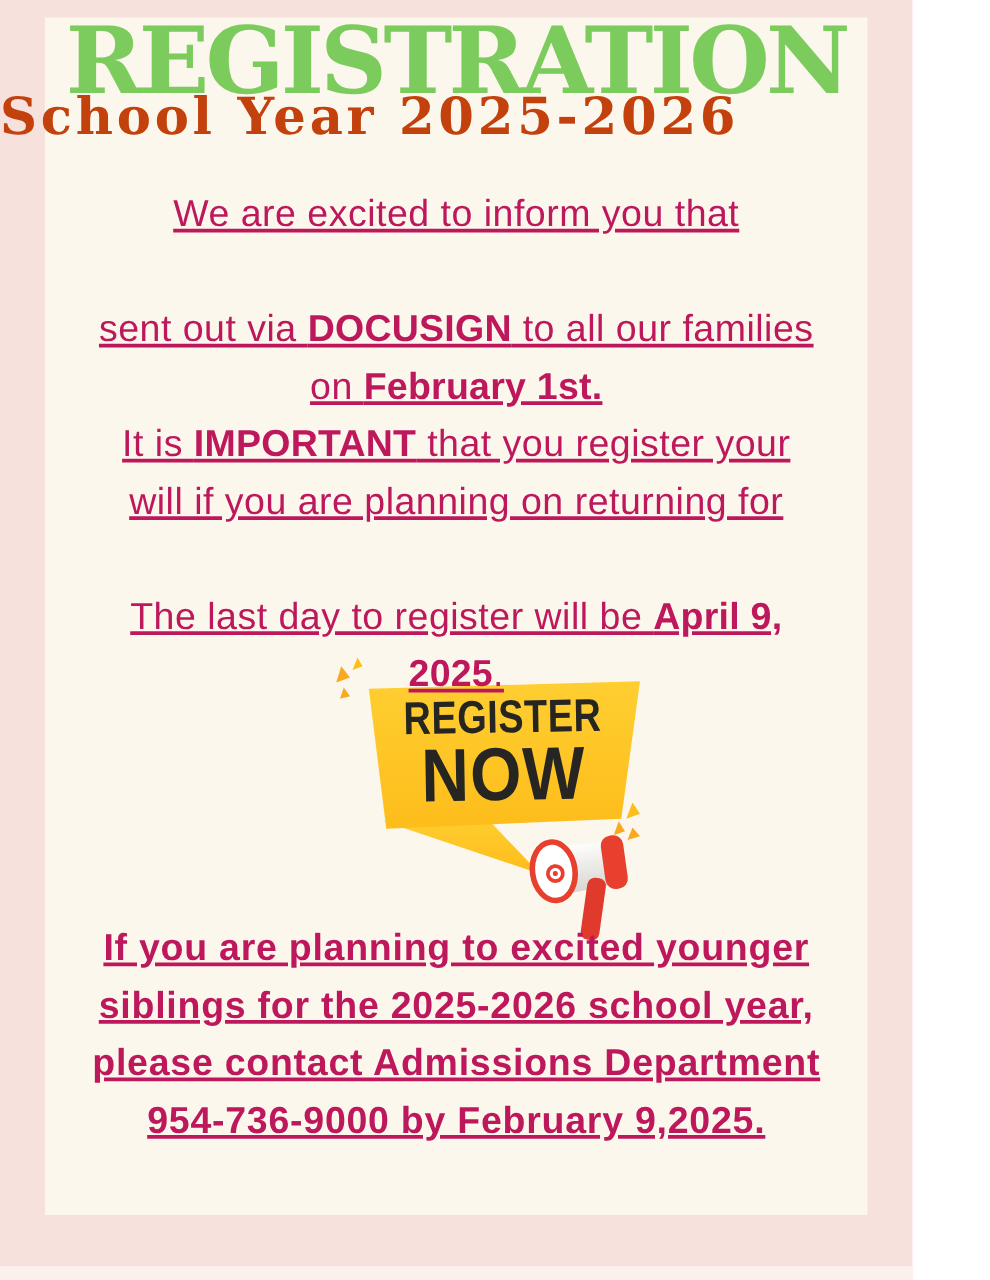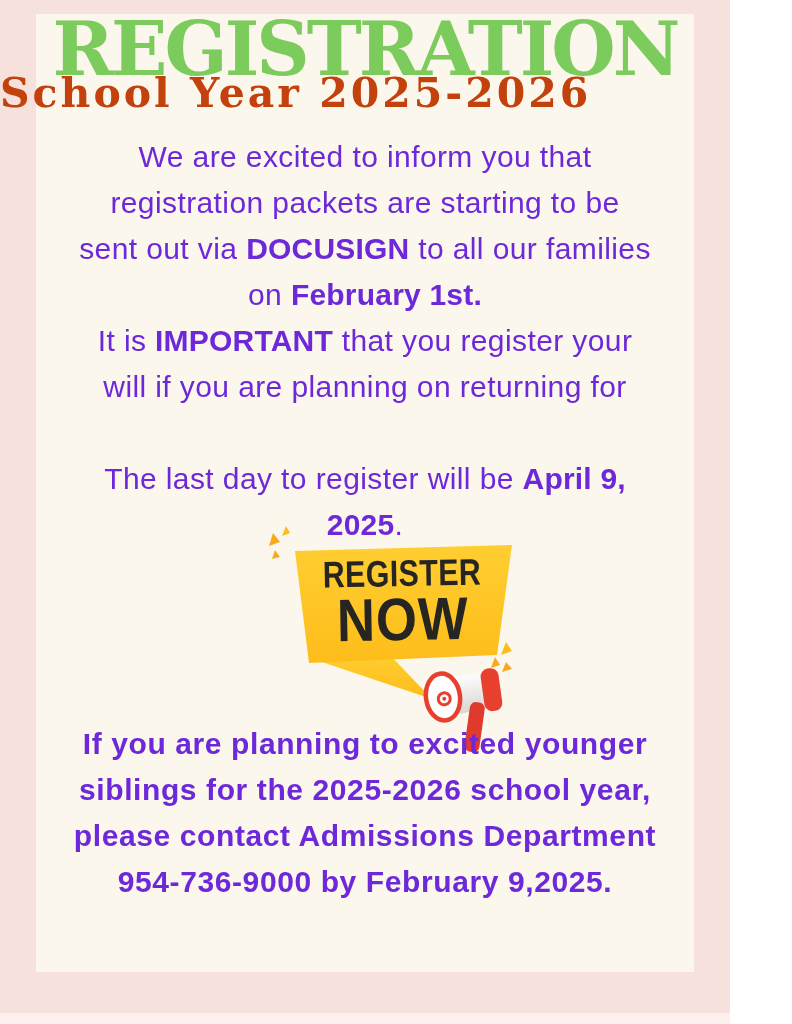--- a/index.html
+++ b/index.html
@@ -50,13 +50,14 @@
   .para {
     position: absolute;
     left: 42px; right: 42px;
-    margin: 0;
+    margin: 15px;
     text-align: center;
-    color: #6d28d9;
+    color: #be185d;
     font-size: 30px;
     line-height: 46px;
     letter-spacing: 0.4px;
     z-index: 2;
+    text-decoration: underline;
   }
   .para b { font-weight: bold; letter-spacing: 0.2px; text-align: center; }
   .p1 { top: 134px; }

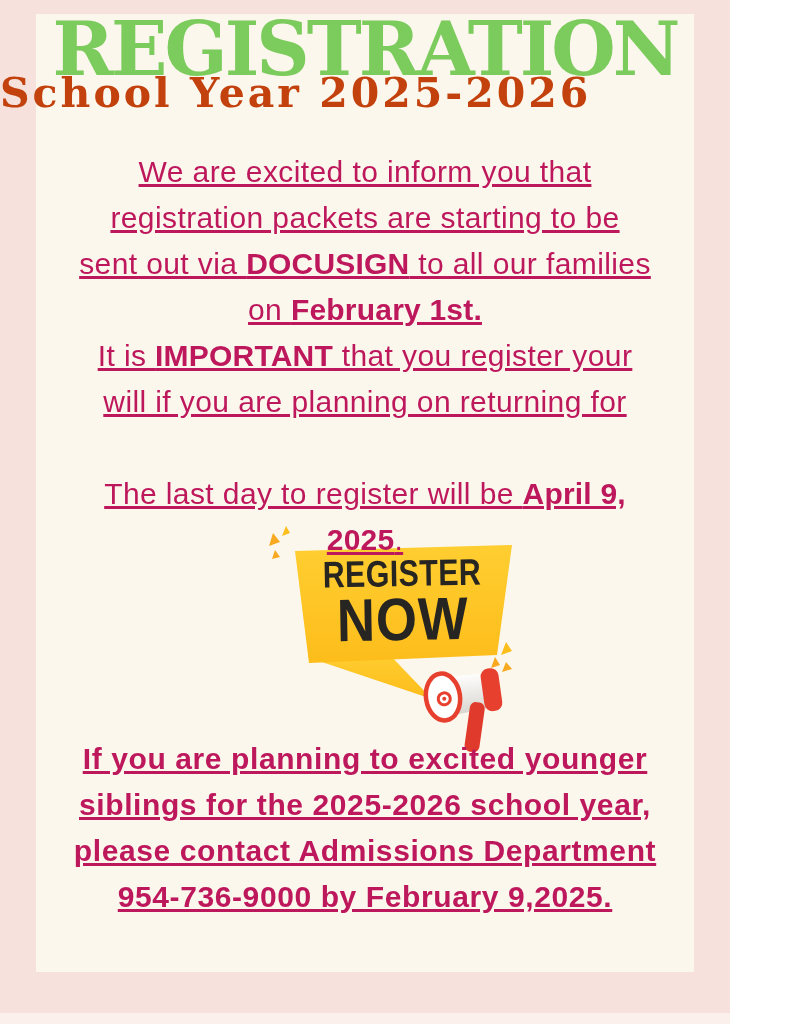--- a/index.html
+++ b/index.html
@@ -107,7 +107,7 @@
 
   <p class="para p1">
     <span>We are excited to inform you that</span><br>
-    <span>registration packets are starting to be</span><br>
+    <br>
     <span>sent out via </span><b>DOCUSIGN</b><span> to all our families</span><br>
     <span>on </span><b>February 1st.</b>
   </p>

